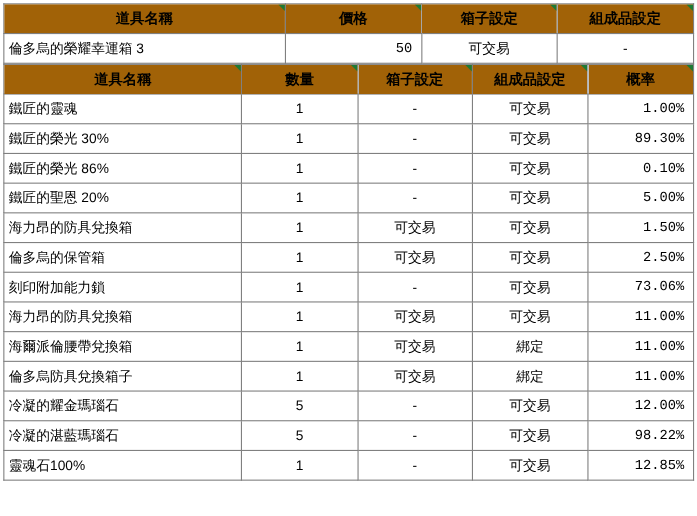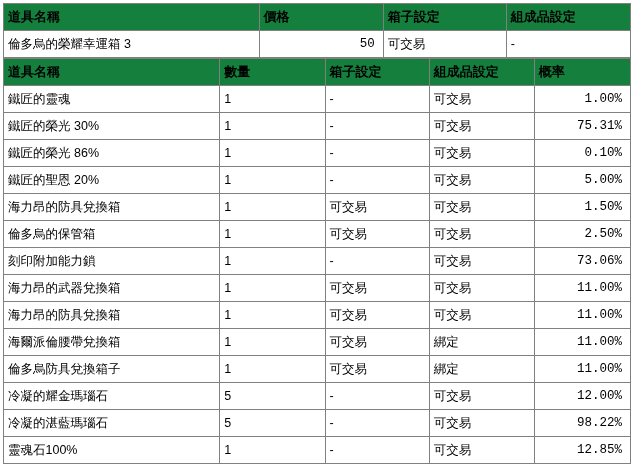--- a/index.html
+++ b/index.html
@@ -34,7 +34,8 @@
     white-space: nowrap;
   }
   .hdr td {
-    background: #15803d;
+    background: #a16207;
+    text-align: center;
     font-weight: bold;
     font-size: 13px;
     position: relative;

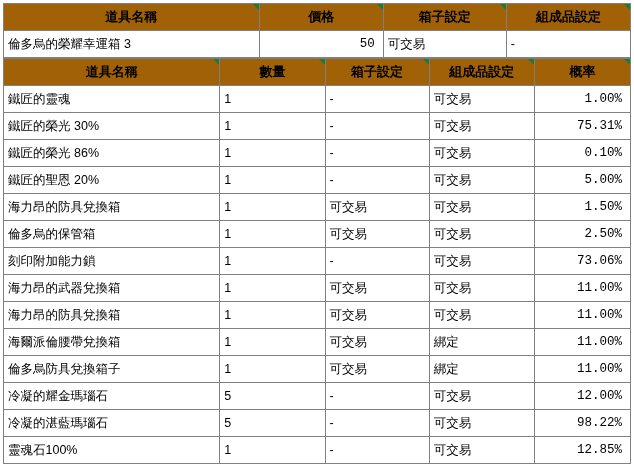--- a/index.html
+++ b/index.html
@@ -50,7 +50,7 @@
     border-top: 6px solid #1e7a36;
     border-left: 6px solid transparent;
   }
-  .c { }
+  .c { text-align: center; }
   .r { text-align: right; padding-right: 8px; font-family: Liberation Mono, monospace; }
   .name { }
   

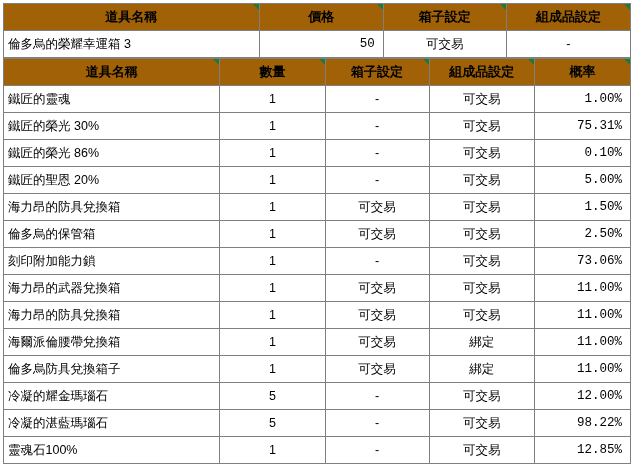--- a/index.html
+++ b/index.html
@@ -122,7 +122,7 @@
         <td class="c">1</td>
         <td class="c">-</td>
         <td class="c">可交易</td>
-        <td class="r">75.31%</td>
+        <td class="r">89.30%</td>
       </tr>
       <tr>
         <td class="name">鐵匠的榮光 86%</td>

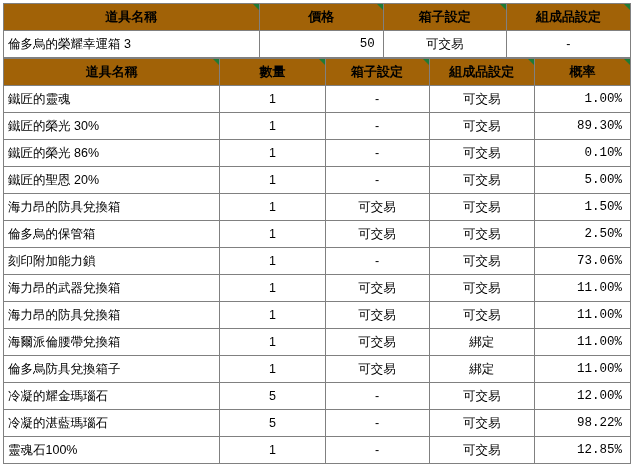--- a/index.html
+++ b/index.html
@@ -160,13 +160,6 @@
         <td class="r">73.06%</td>
       </tr>
       <tr>
-        <td class="name">海力昂的武器兌換箱</td>
-        <td class="c">1</td>
-        <td class="c">可交易</td>
-        <td class="c">可交易</td>
-        <td class="r">11.00%</td>
-      </tr>
-      <tr>
         <td class="name">海力昂的防具兌換箱</td>
         <td class="c">1</td>
         <td class="c">可交易</td>

